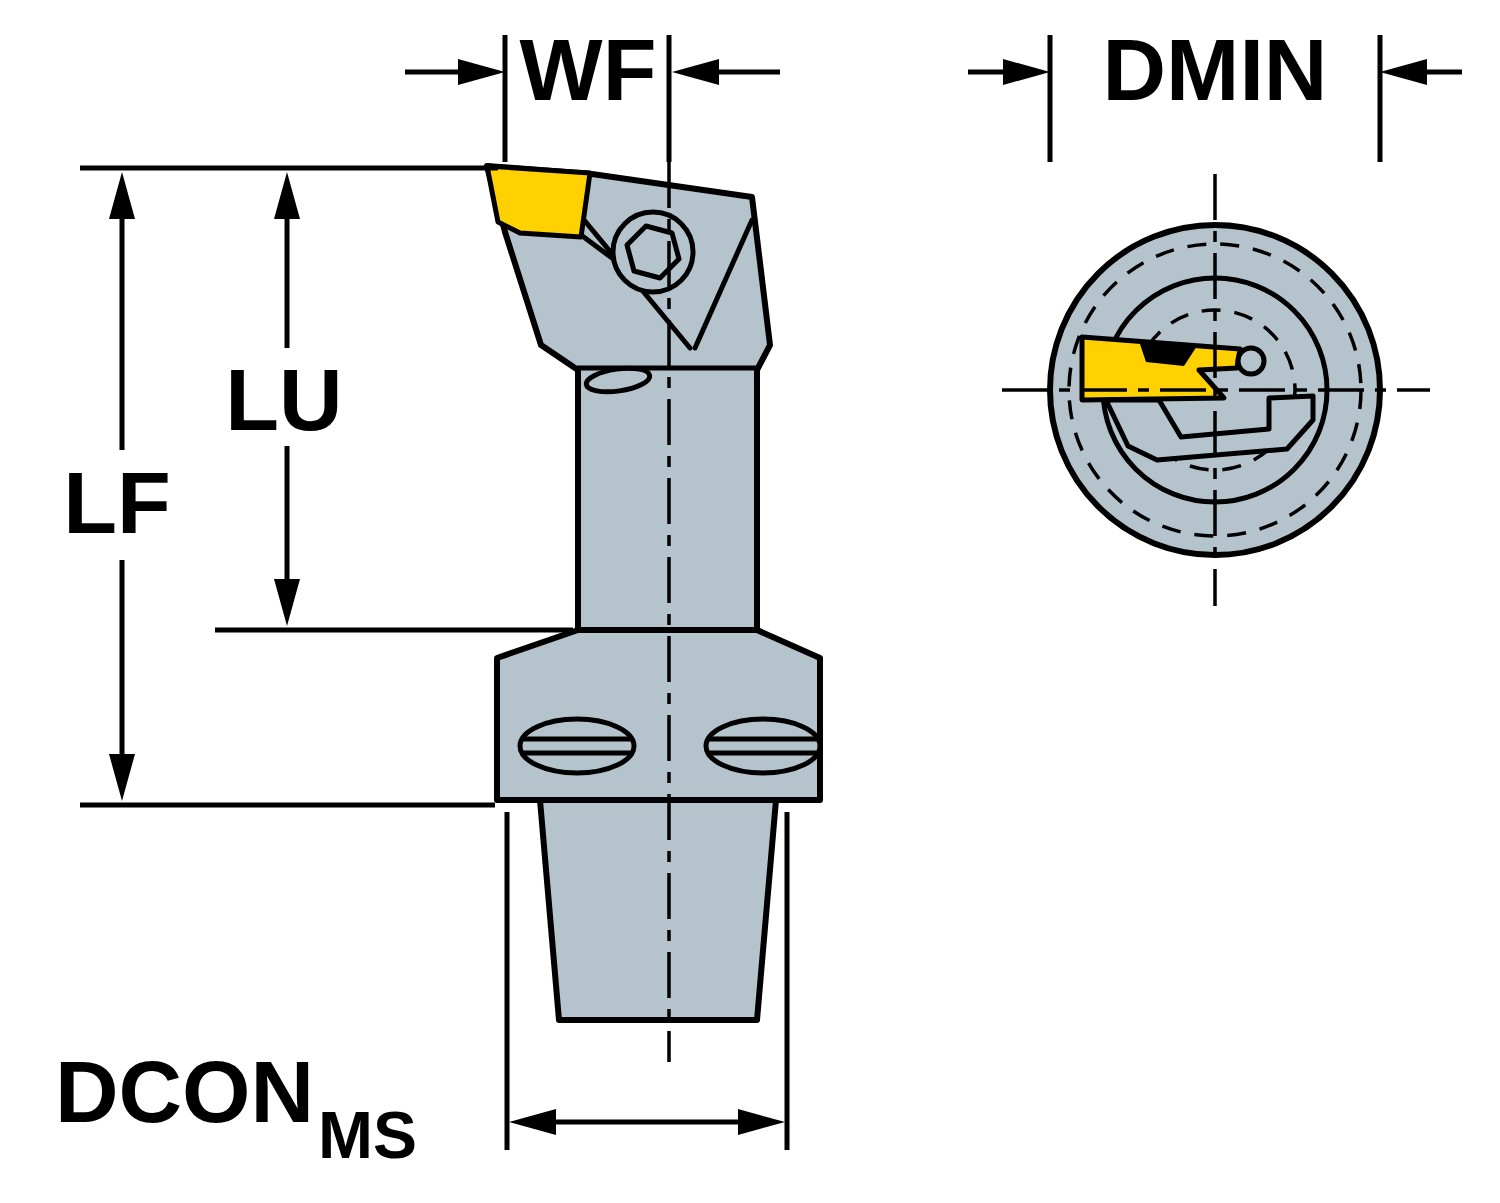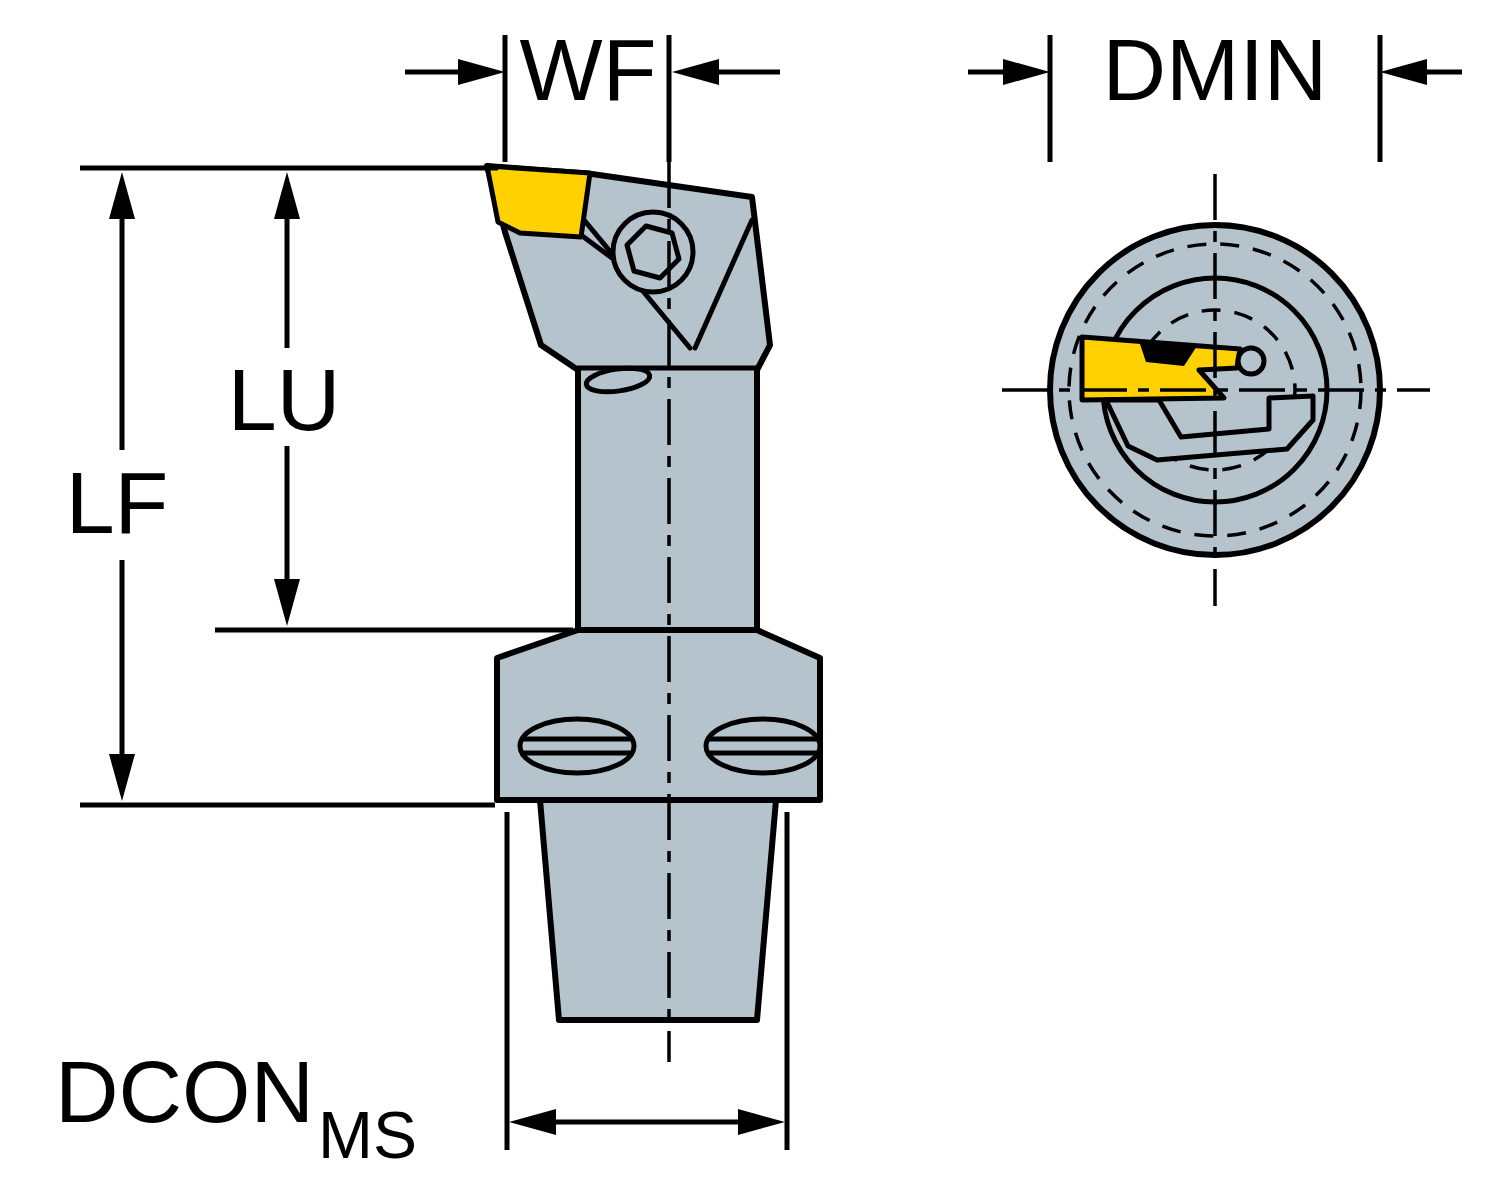--- a/index.html
+++ b/index.html
@@ -9,6 +9,7 @@
     height: 1203px;
     background: var(--background, #ffffff);
     overflow: hidden;
+    font-weight: bold;
   }
   svg { display: block; }
   .outline       { fill: var(--body-fill); stroke: var(--line); stroke-width: 6; stroke-linejoin: round; }

